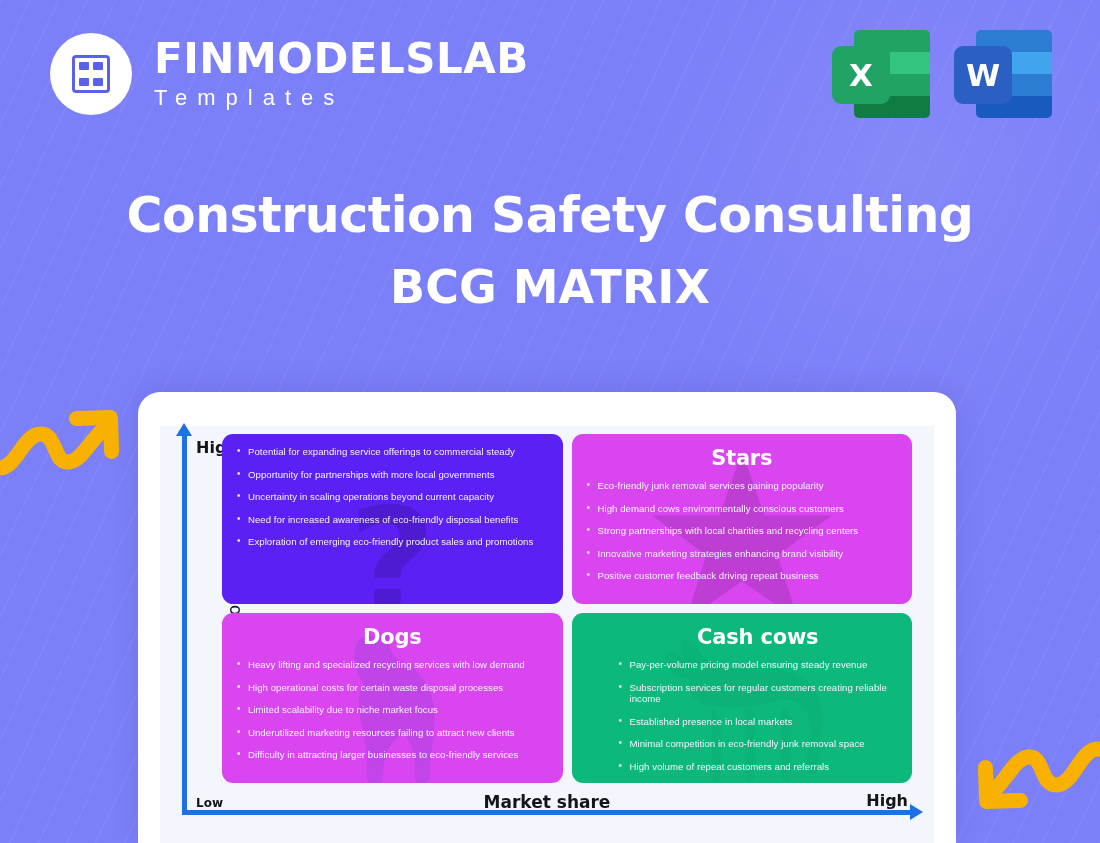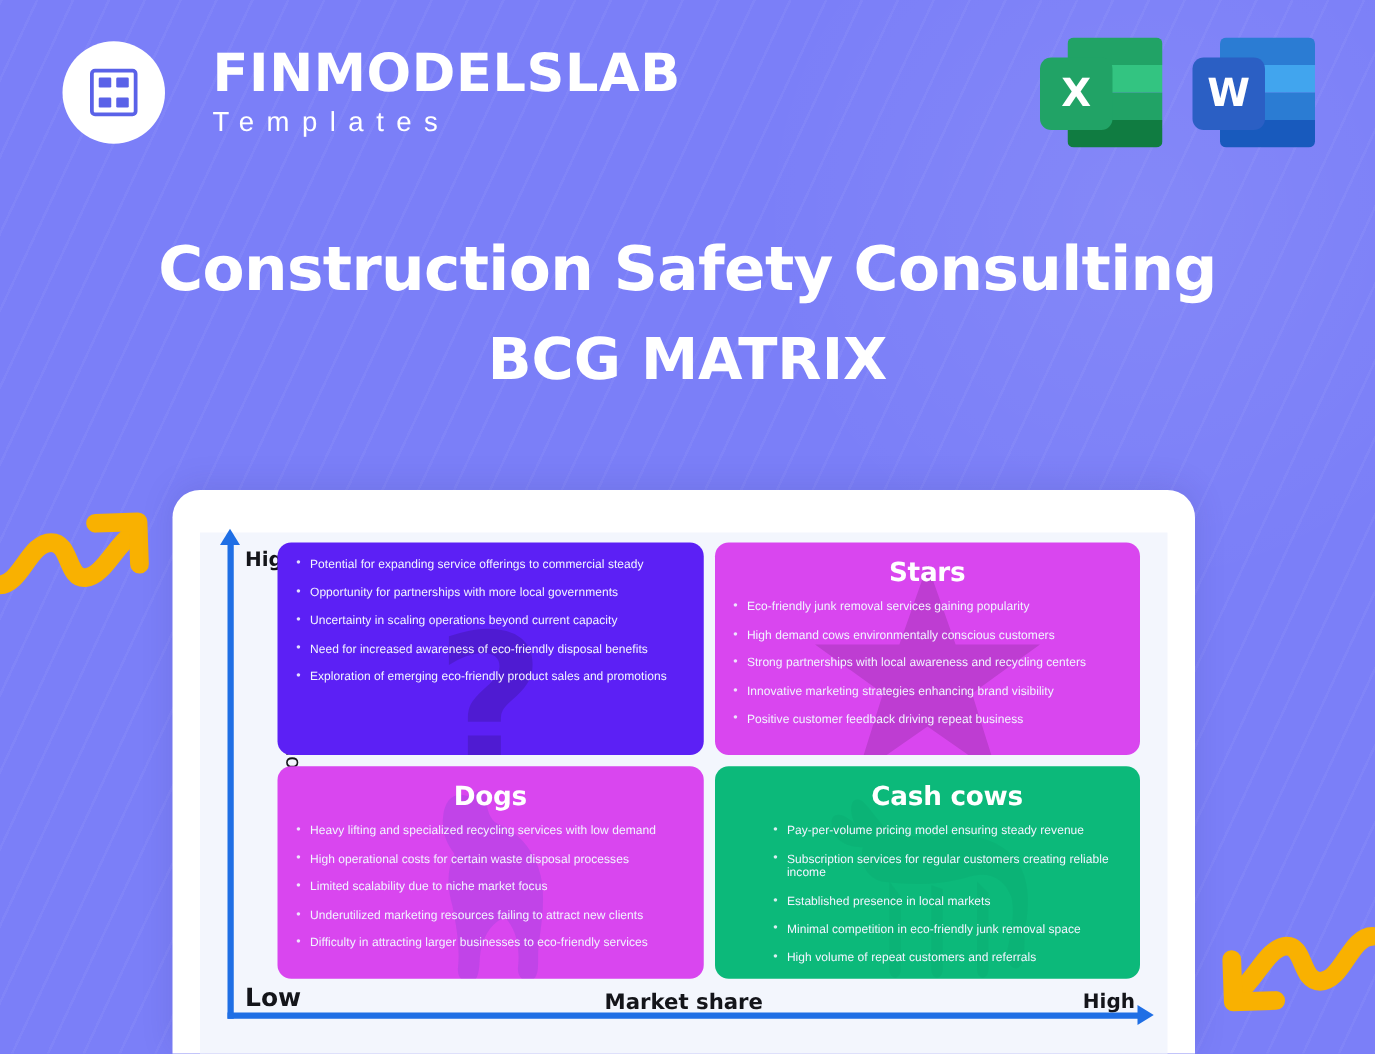--- a/index.html
+++ b/index.html
@@ -30,7 +30,7 @@
   
   .header { position:absolute; top:0; left:0; right:0; height:160px; }
 
-  .brand { position:absolute; left:50px; top:33px; display:flex; align-items:center; gap:38px;justify-content:flex-end; }
+  .brand { position:absolute; left:50px; top:33px; display:flex; align-items:center; gap:22px;justify-content:flex-end; }
   .brand-badge {
     width:82px; height:82px; border-radius:50%; background:#ffffff;
     display:flex; align-items:center; justify-content:center;

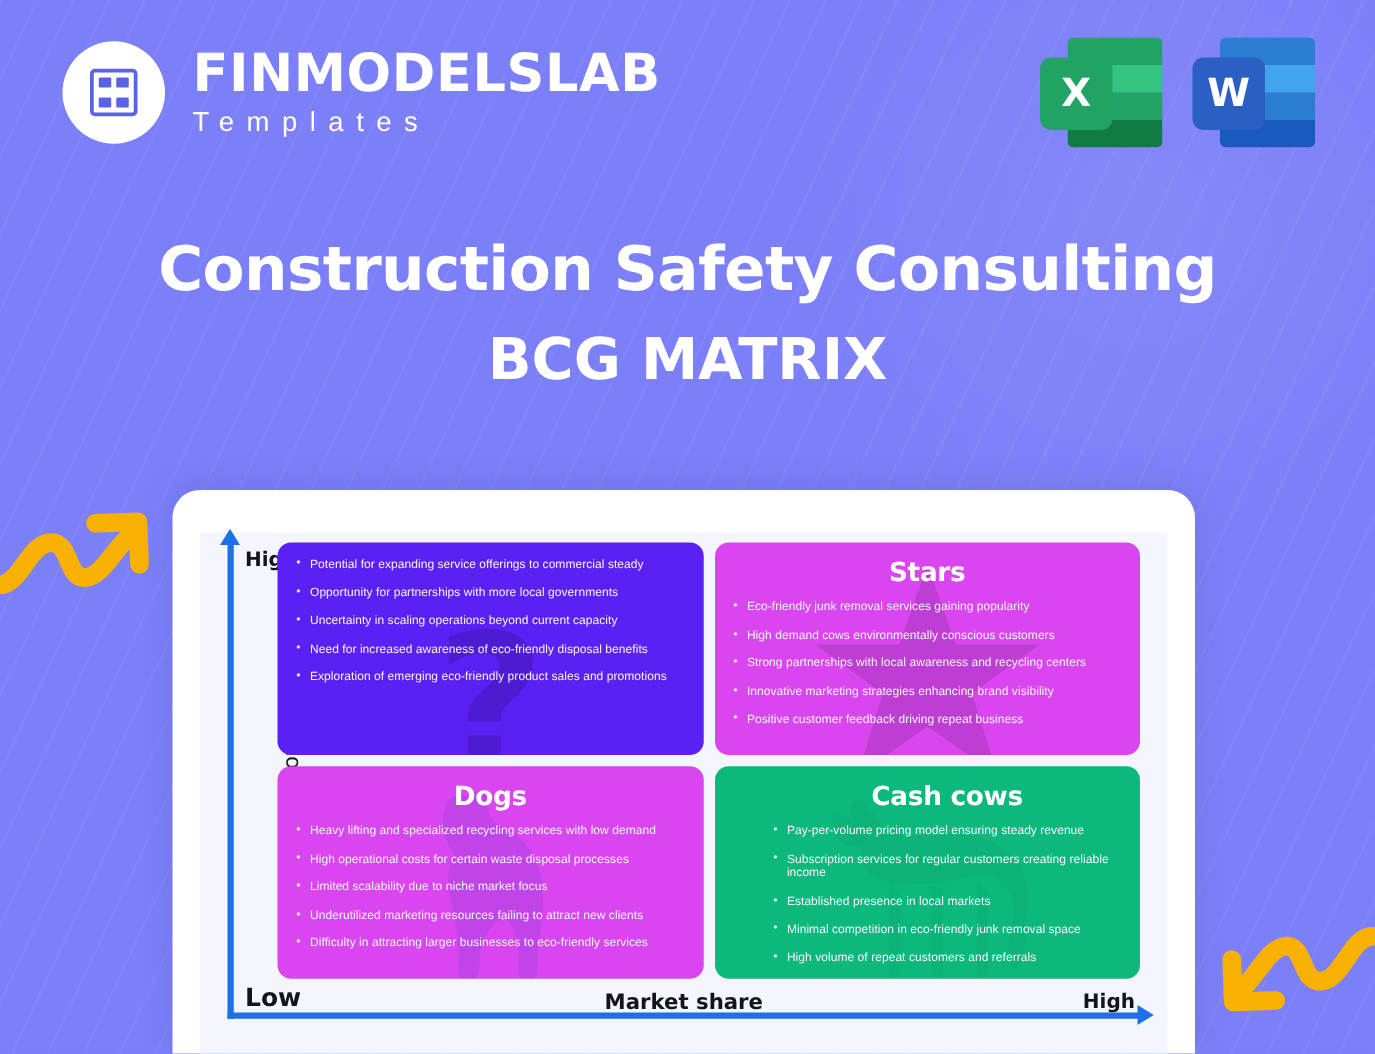--- a/index.html
+++ b/index.html
@@ -281,7 +281,7 @@
         <ul>
           <li>Eco-friendly junk removal services gaining popularity</li>
           <li>High demand cows environmentally conscious customers</li>
-          <li>Strong partnerships with local awareness and recycling centers</li>
+          <li>Strong partnerships with local charities and recycling centers</li>
           <li>Innovative marketing strategies enhancing brand visibility</li>
           <li>Positive customer feedback driving repeat business</li>
         </ul>

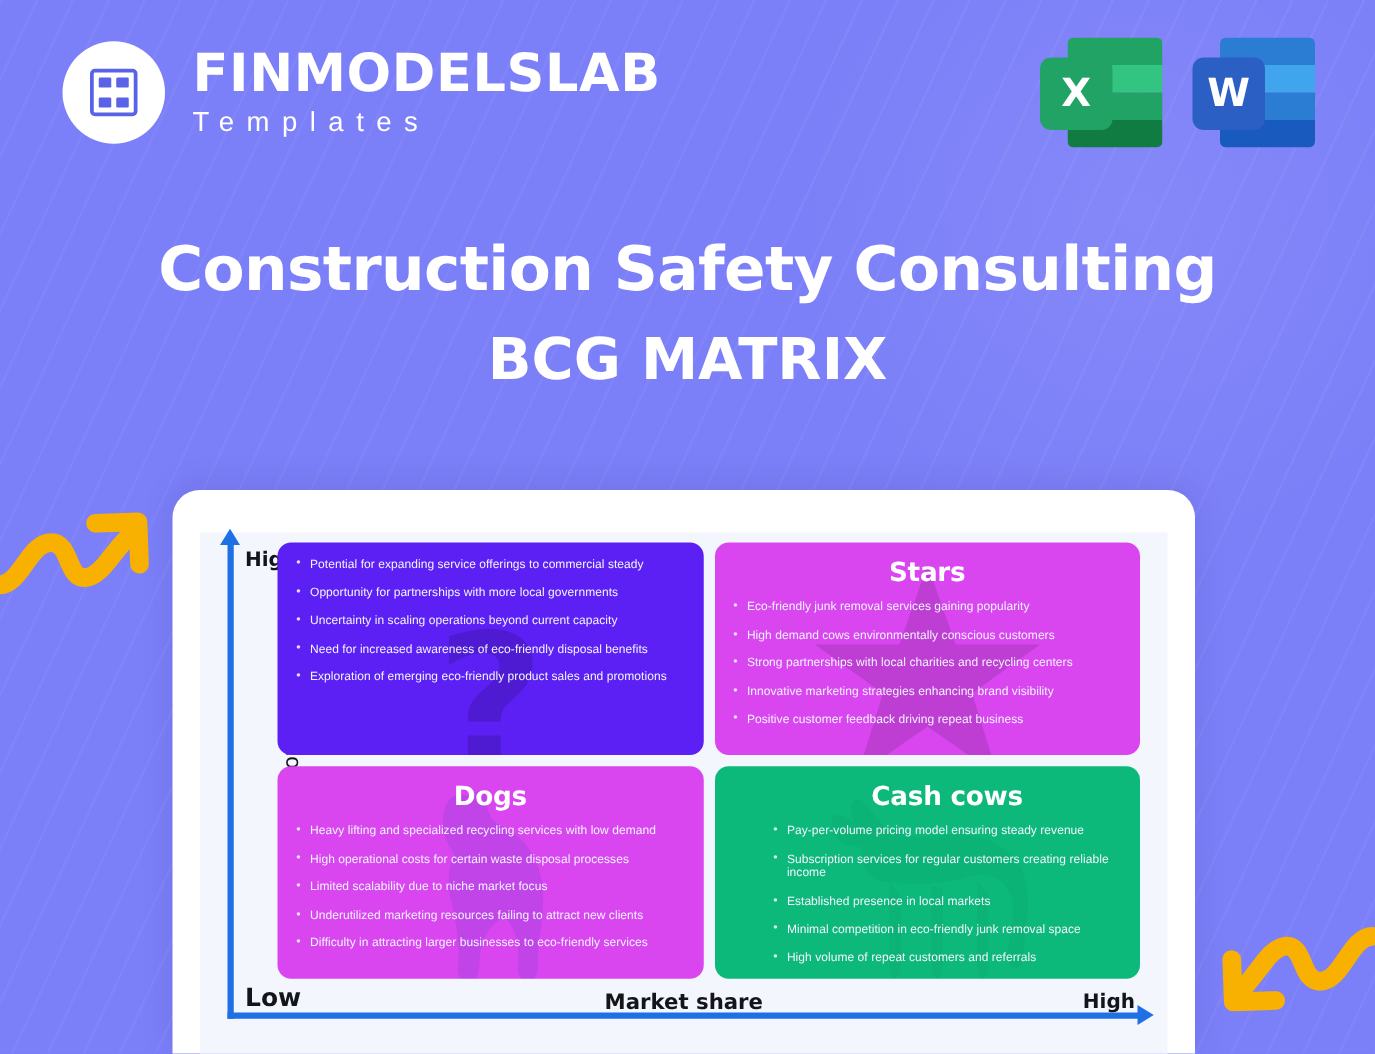--- a/index.html
+++ b/index.html
@@ -132,7 +132,7 @@
 
   .lbl { position:absolute; color:#14151a; font-weight:bold; font-family:"DejaVu Sans", sans-serif; }
   .lbl-high-y { left:36px; top:12px; font-size:16px; }
-  .lbl-low-x  { left:36px; bottom:33px; font-size:20px;margin-top:18px; }
+  .lbl-low-x  { left:36px; bottom:33px; font-size:12px;margin-top:18px; }
   .lbl-high-x { right:26px; bottom:33px; font-size:16px; }
   .lbl-growth {
     left:12px; top:50%; transform:translateY(-50%) rotate(-90deg);

